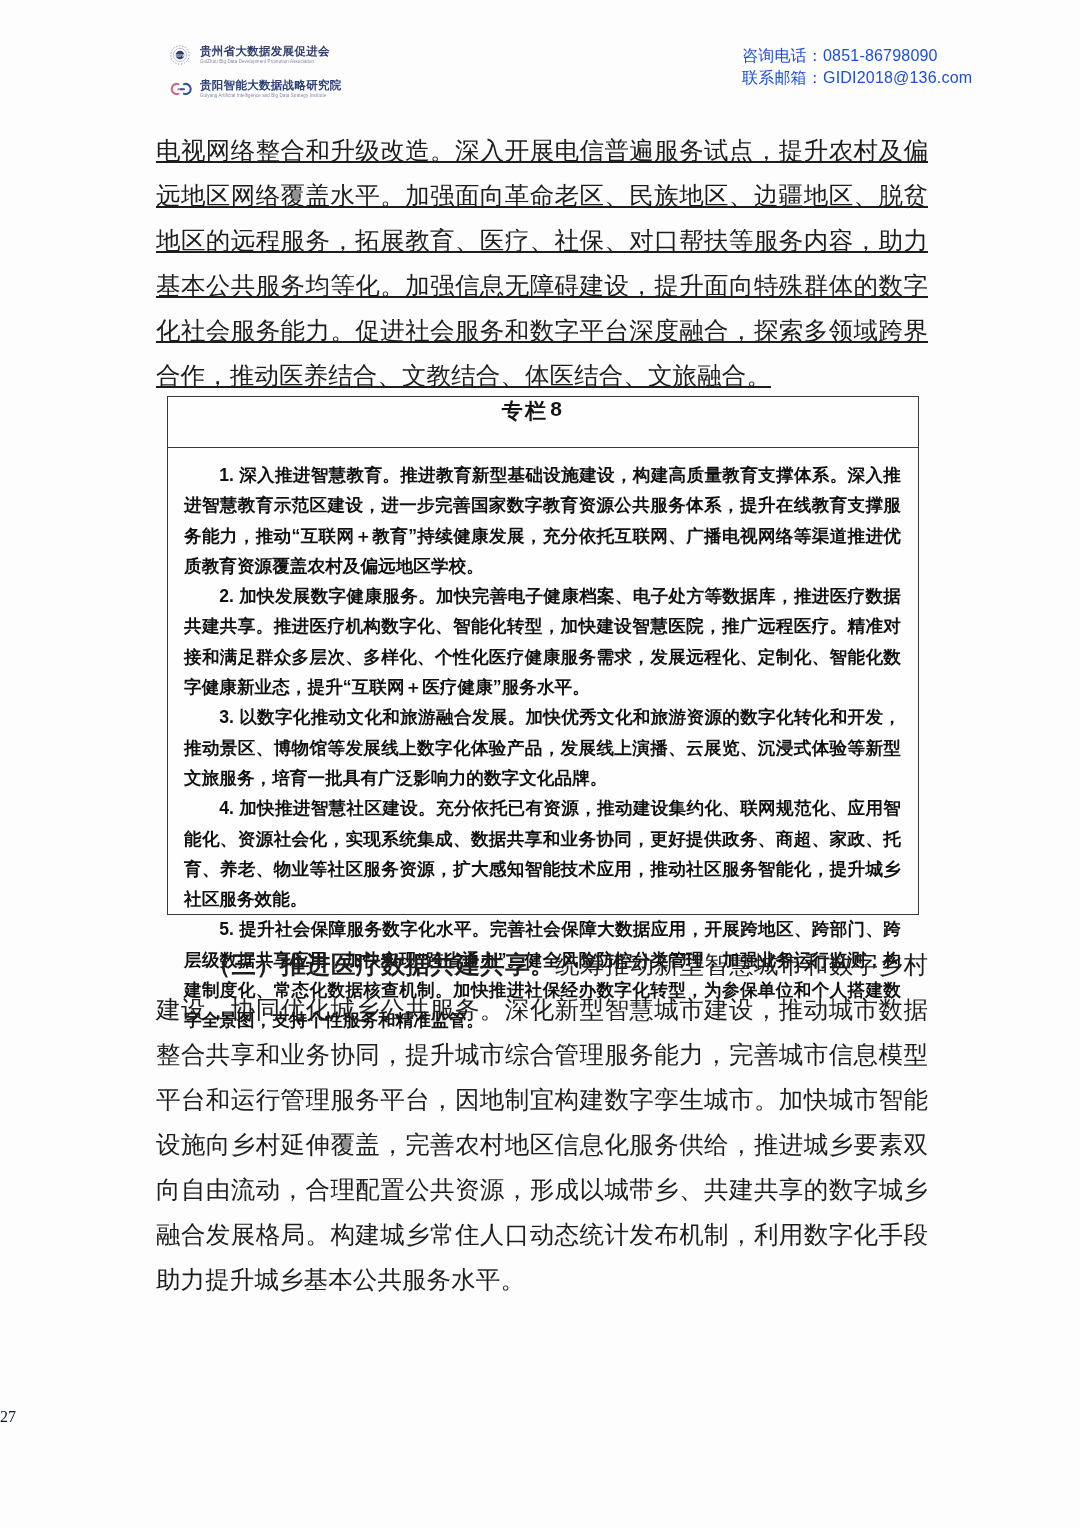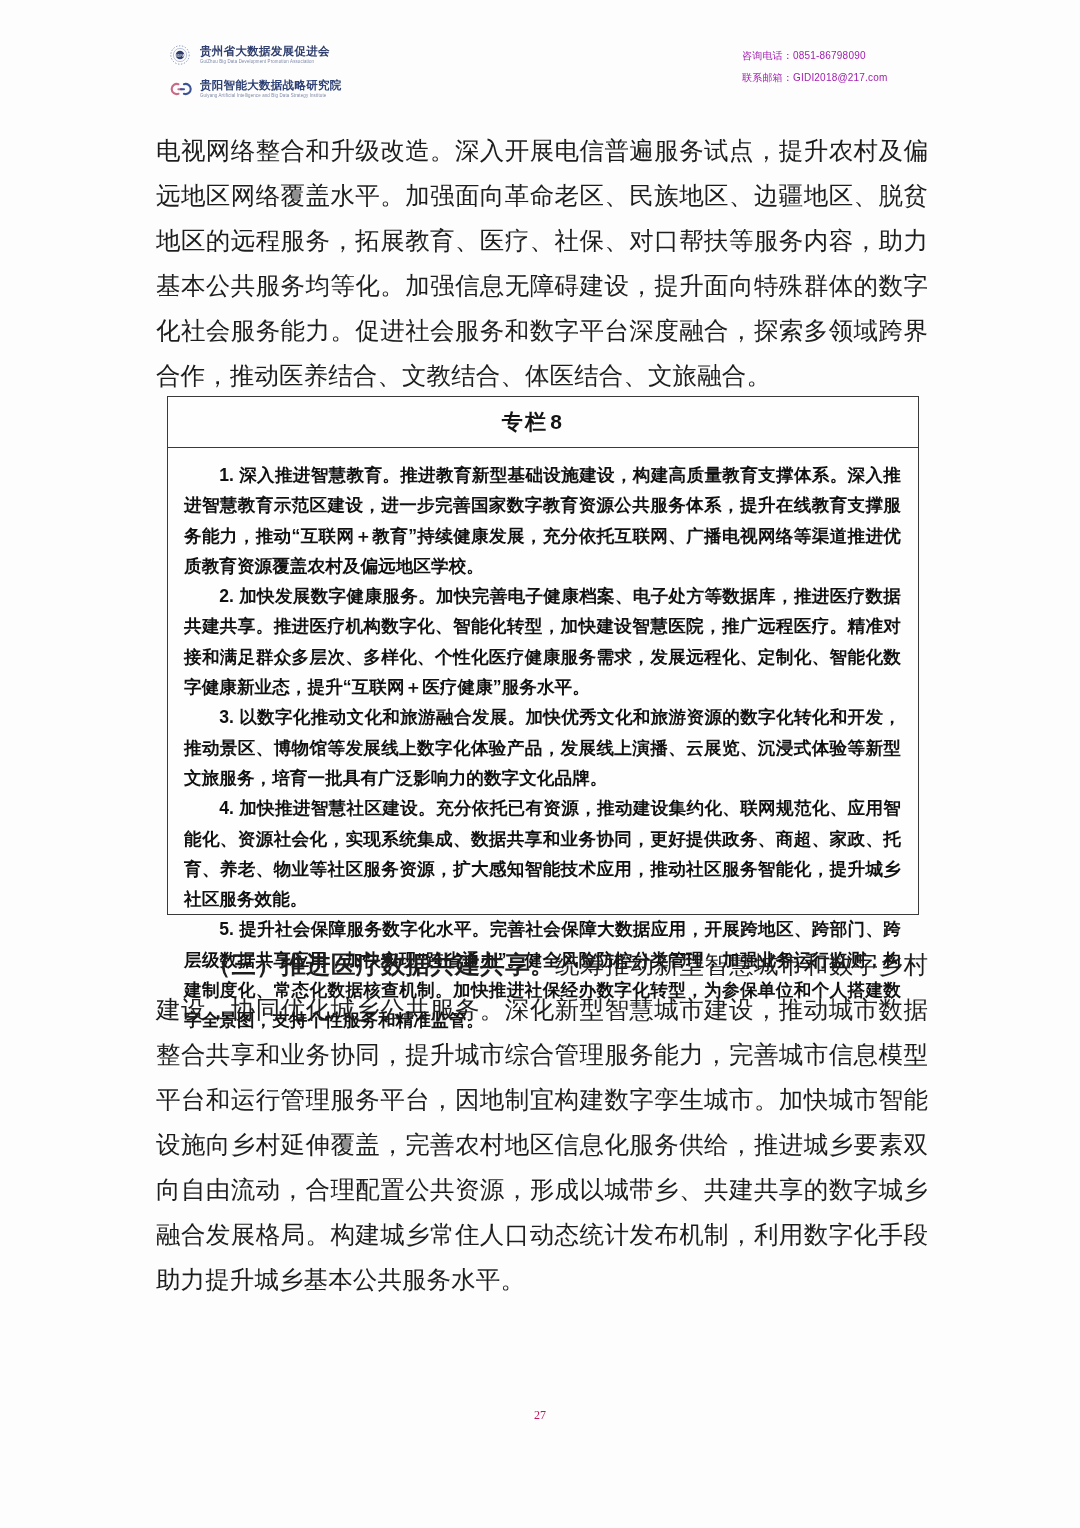--- a/index.html
+++ b/index.html
@@ -77,8 +77,8 @@
     left: 742px;
     top: 3px;
     font-family: "Liberation Sans", sans-serif;
-    font-size: 10px;
-    color: #a21caf;
+    font-size: 16px;
+    color: #1d4ed8;
     line-height: 22px;
     letter-spacing: 0.2px;
   }

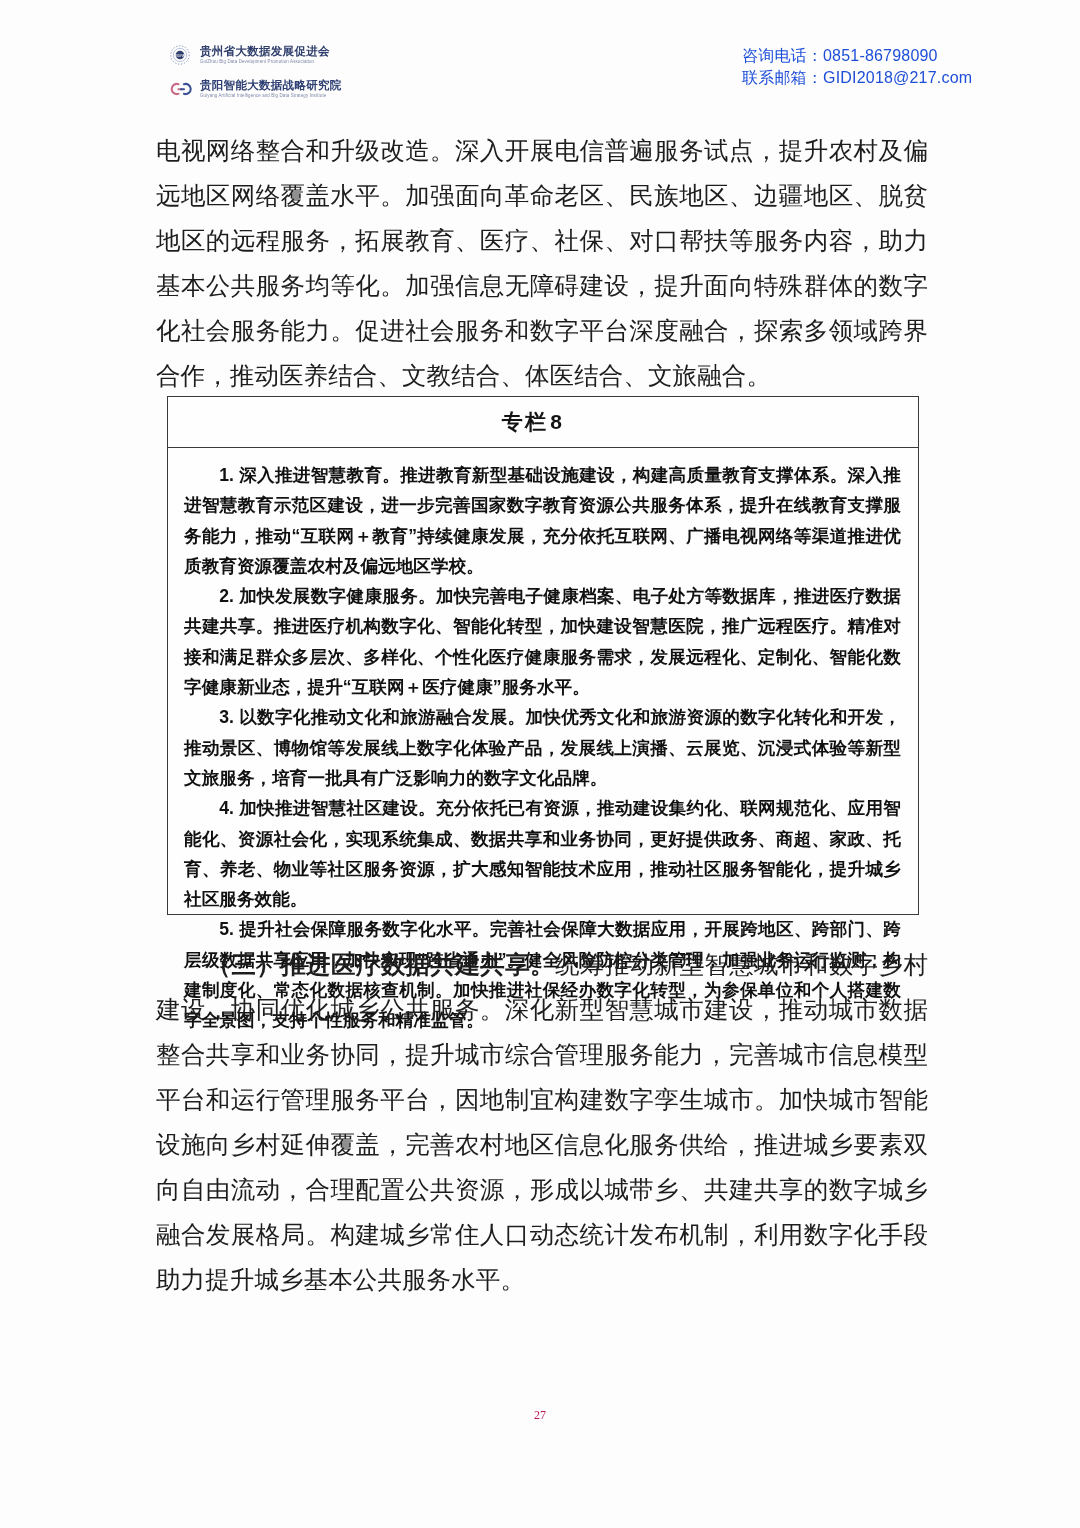--- a/index.html
+++ b/index.html
@@ -194,7 +194,7 @@
 
     <div class="contact">
       <div>咨询电话：0851-86798090</div>
-      <div>联系邮箱：GIDI2018@217.com</div>
+      <div>联系邮箱：GIDI2018@136.com</div>
     </div>
 
   </div>

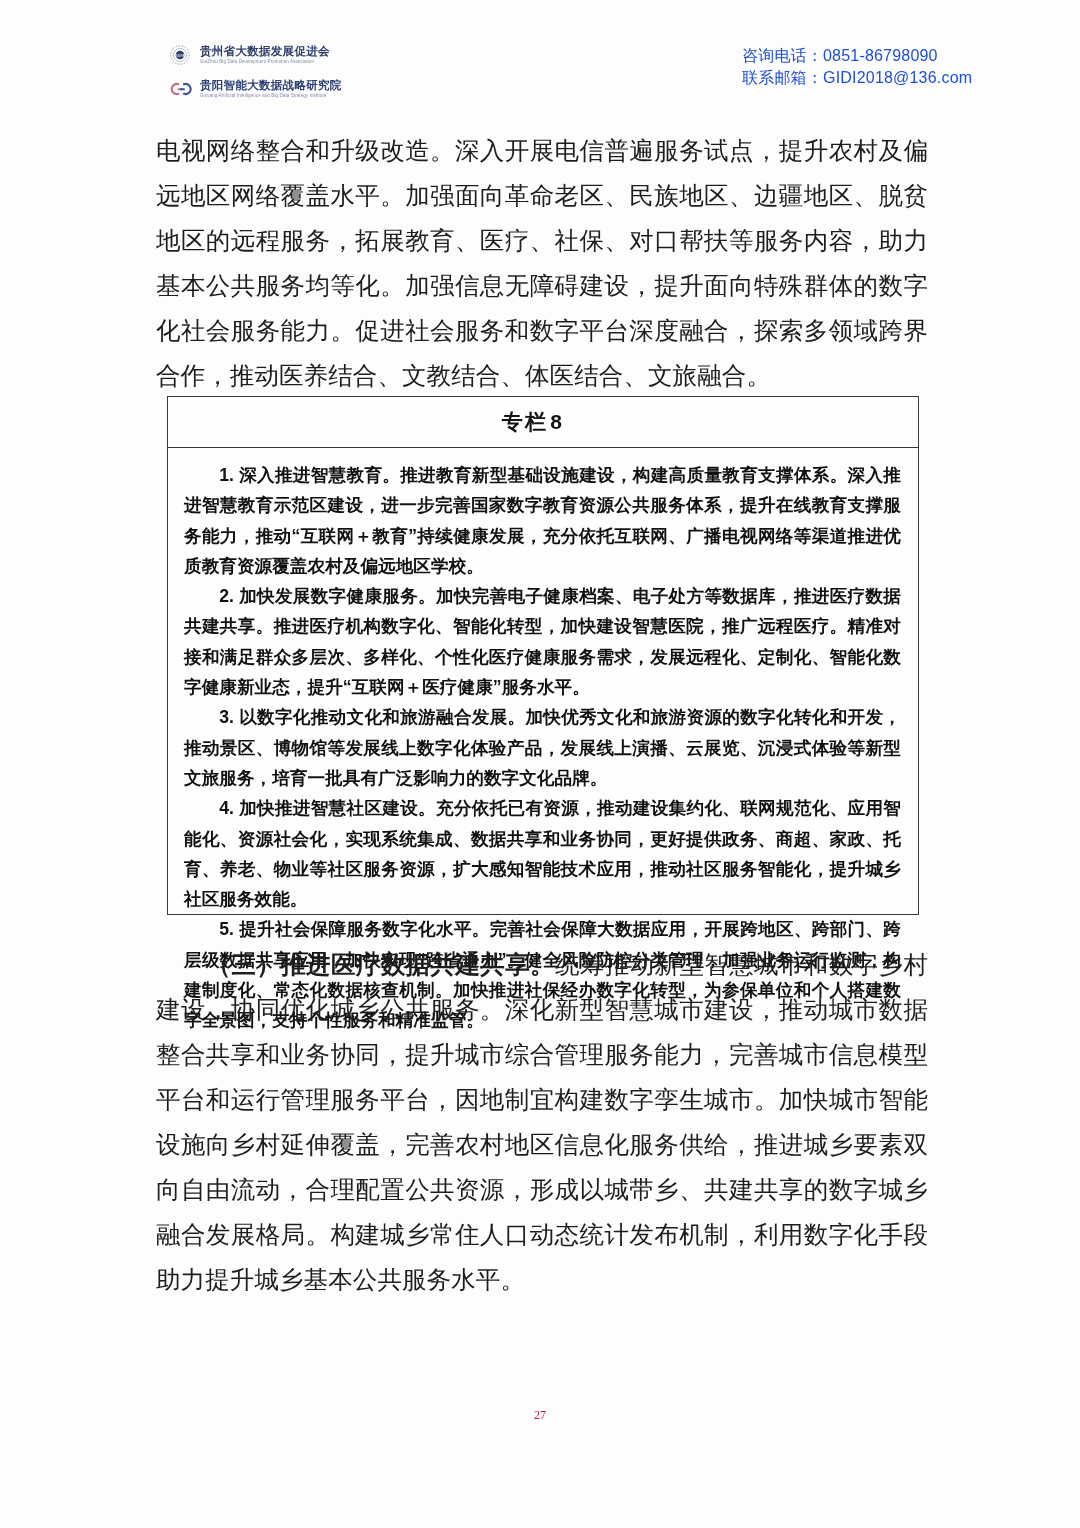--- a/index.html
+++ b/index.html
@@ -95,7 +95,7 @@
     letter-spacing: 0.1px;
     color: #1d1d1d;
   }
-  .para-top { top: 128px; }
+  .para-top { top: 128px; text-decoration: underline; }
   .para-bottom { top: 942px; }
   .bold-lead { font-weight: 700; }
   .indent-2 { padding-left: 2.05em; display: inline-block; }

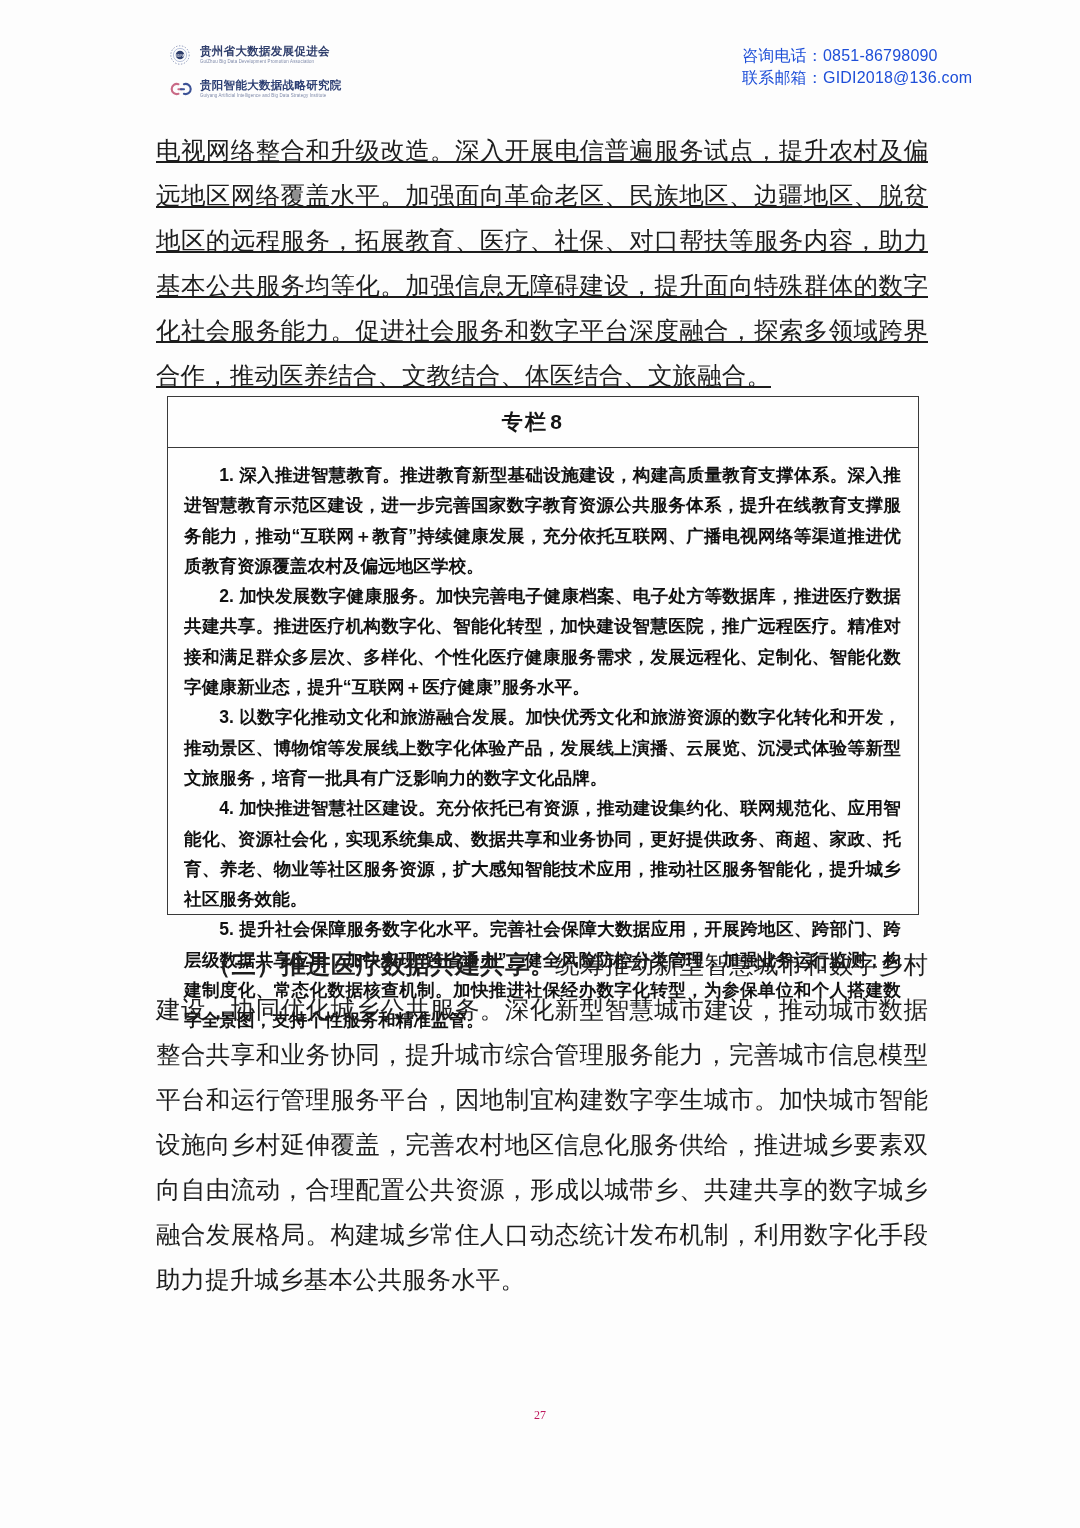--- a/index.html
+++ b/index.html
@@ -115,7 +115,6 @@
     height: 50px;
     border-bottom: 1.4px solid #3a3a3a;
     display: flex;
-    align-items: center;
     justify-content: center;
     font-family: "Liberation Sans", sans-serif;
     font-weight: 700;

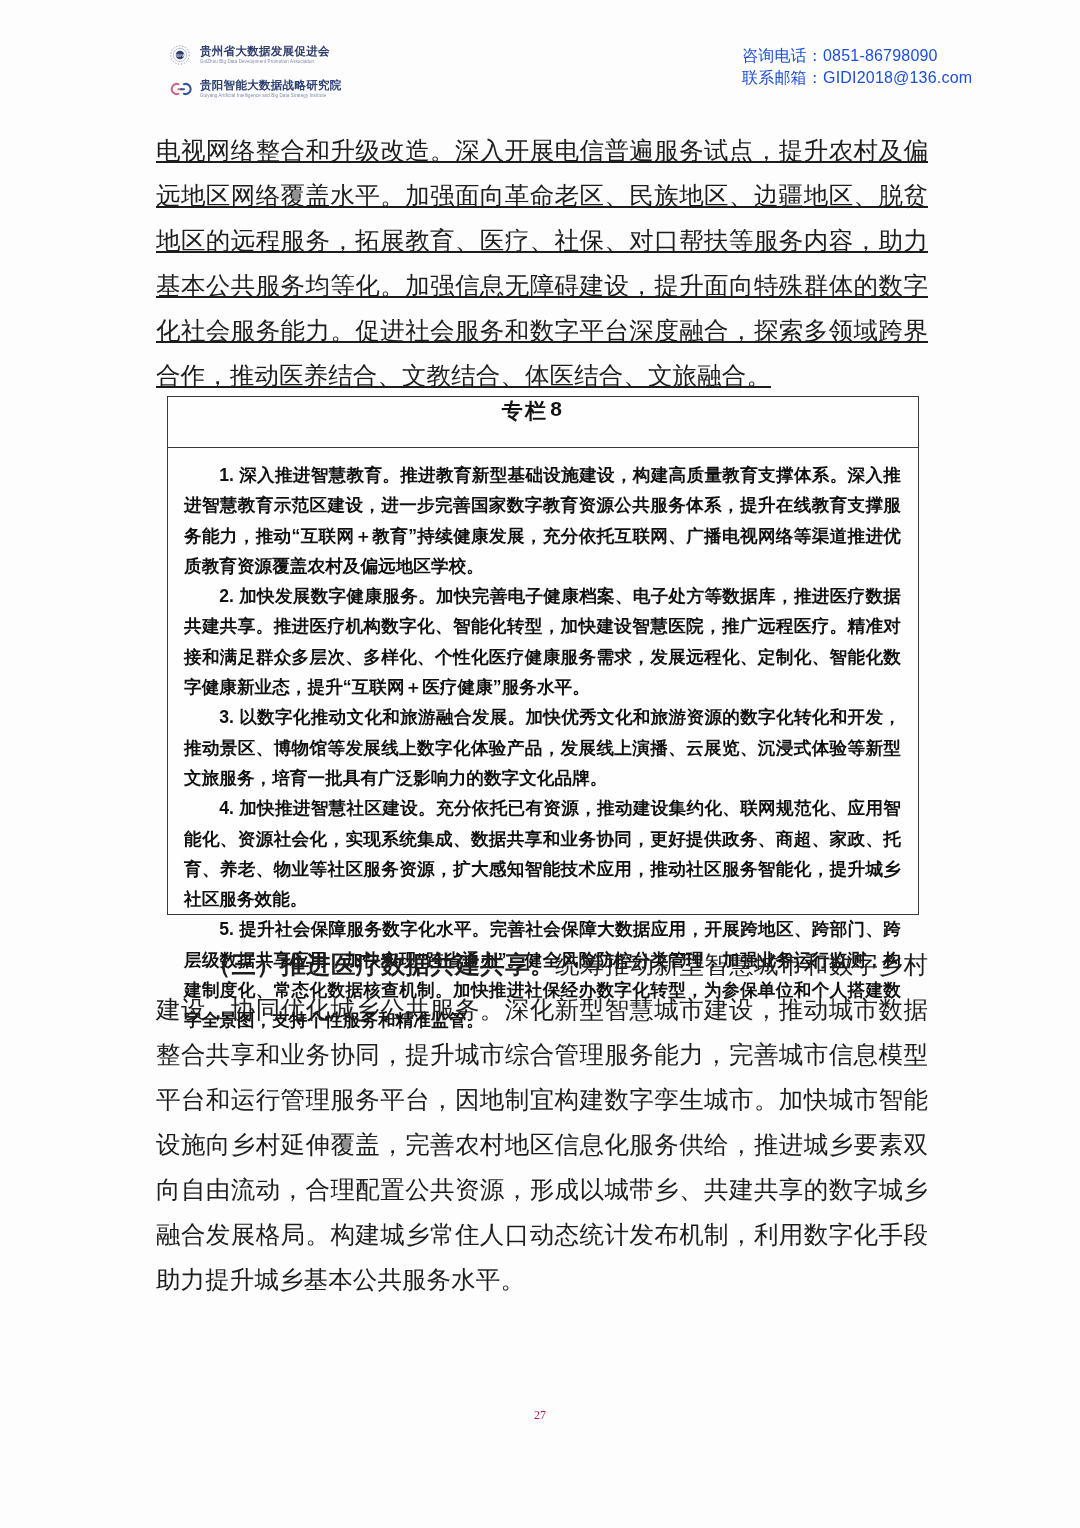--- a/index.html
+++ b/index.html
@@ -145,9 +145,9 @@
     left: 0;
     right: 0;
     top: 1408px;
-    text-align: center;
-    font-size: 12px;
-    color: #be185d;
+    text-align: left;
+    font-size: 16px;
+    color: #0f172a;
   }
 </style>
 </head>

